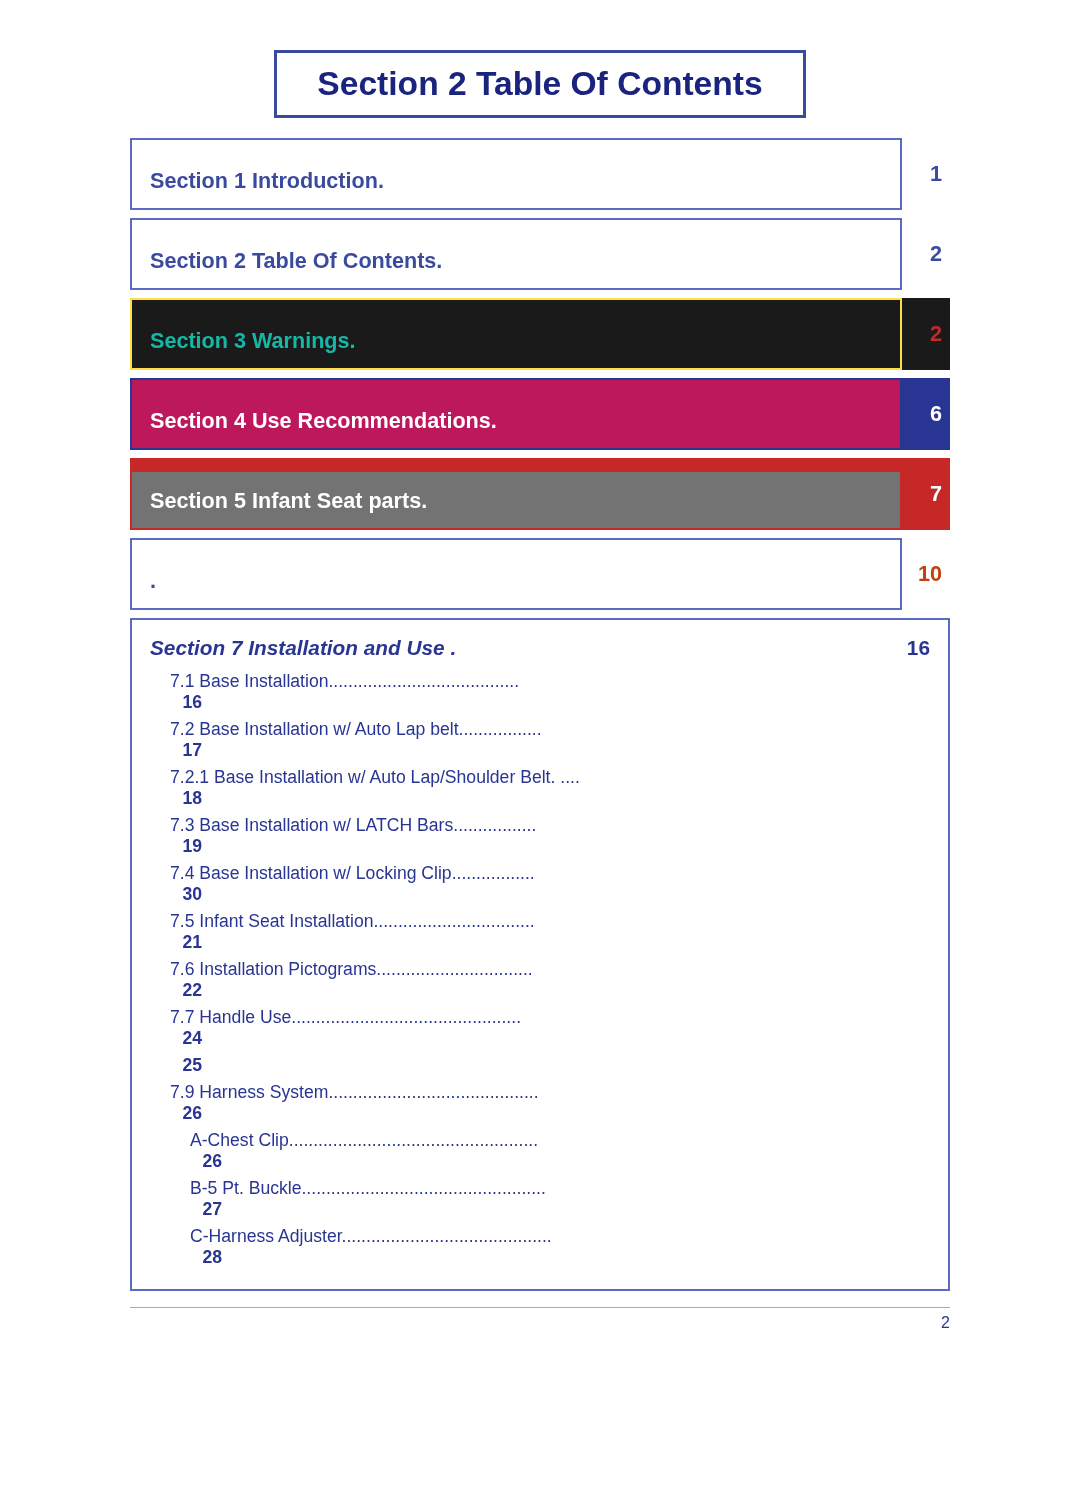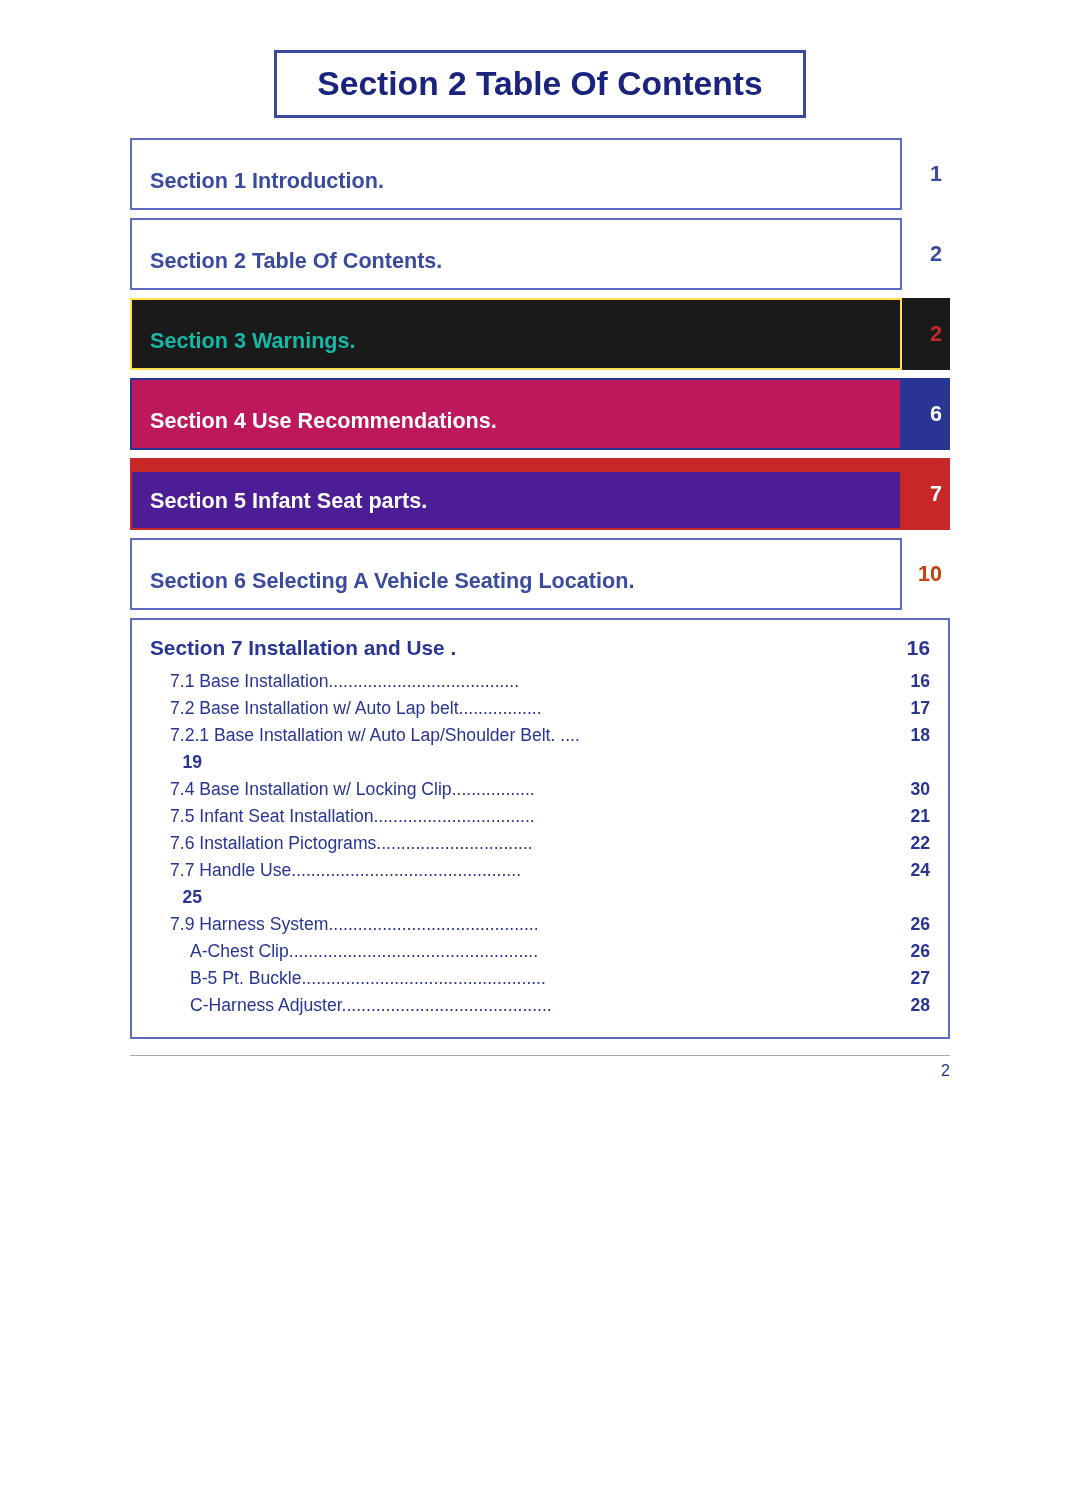--- a/index.html
+++ b/index.html
@@ -84,7 +84,7 @@
     }
 
     .row-infant .section-label {
-      background: #4c1d95;
+      background: #737373;
       color: #ffffff;
       border-color: #c62828;
       margin-top: 12px;

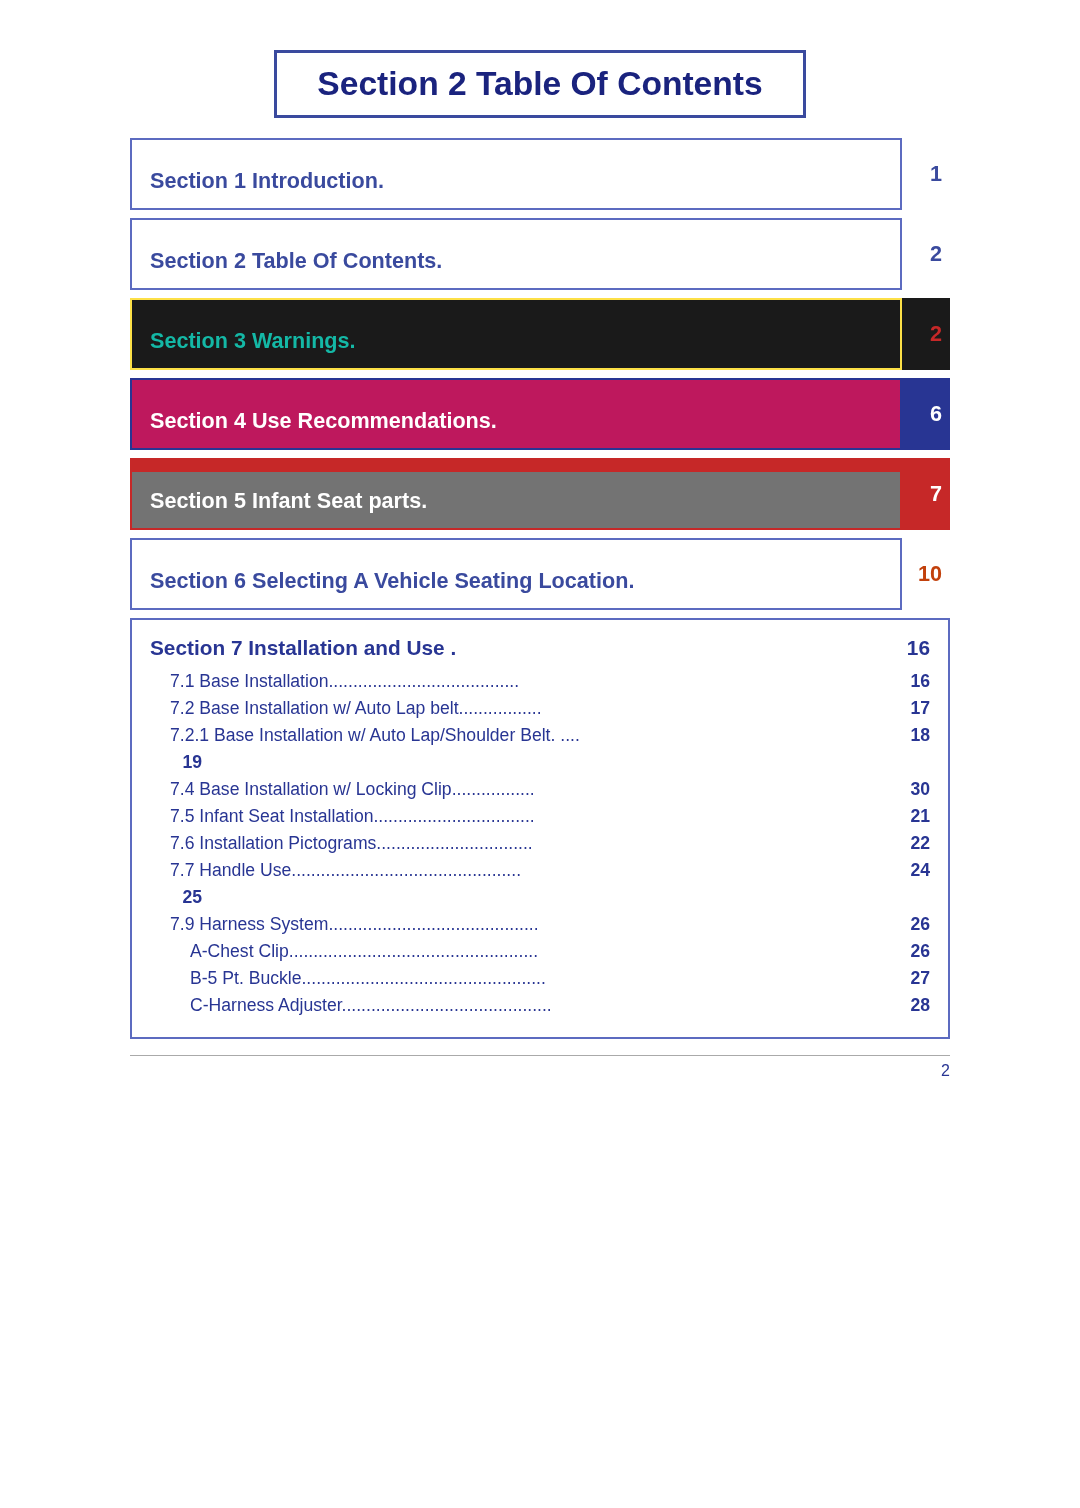--- a/index.html
+++ b/index.html
@@ -238,7 +238,6 @@
 
   <div class="section-row row-vehicle">
     <div class="section-label">
-      <span>Section 6 Selecting A Vehicle Seating Location</span>
         <span>  .</span>
     </div>
     <div class="section-page">10</div>

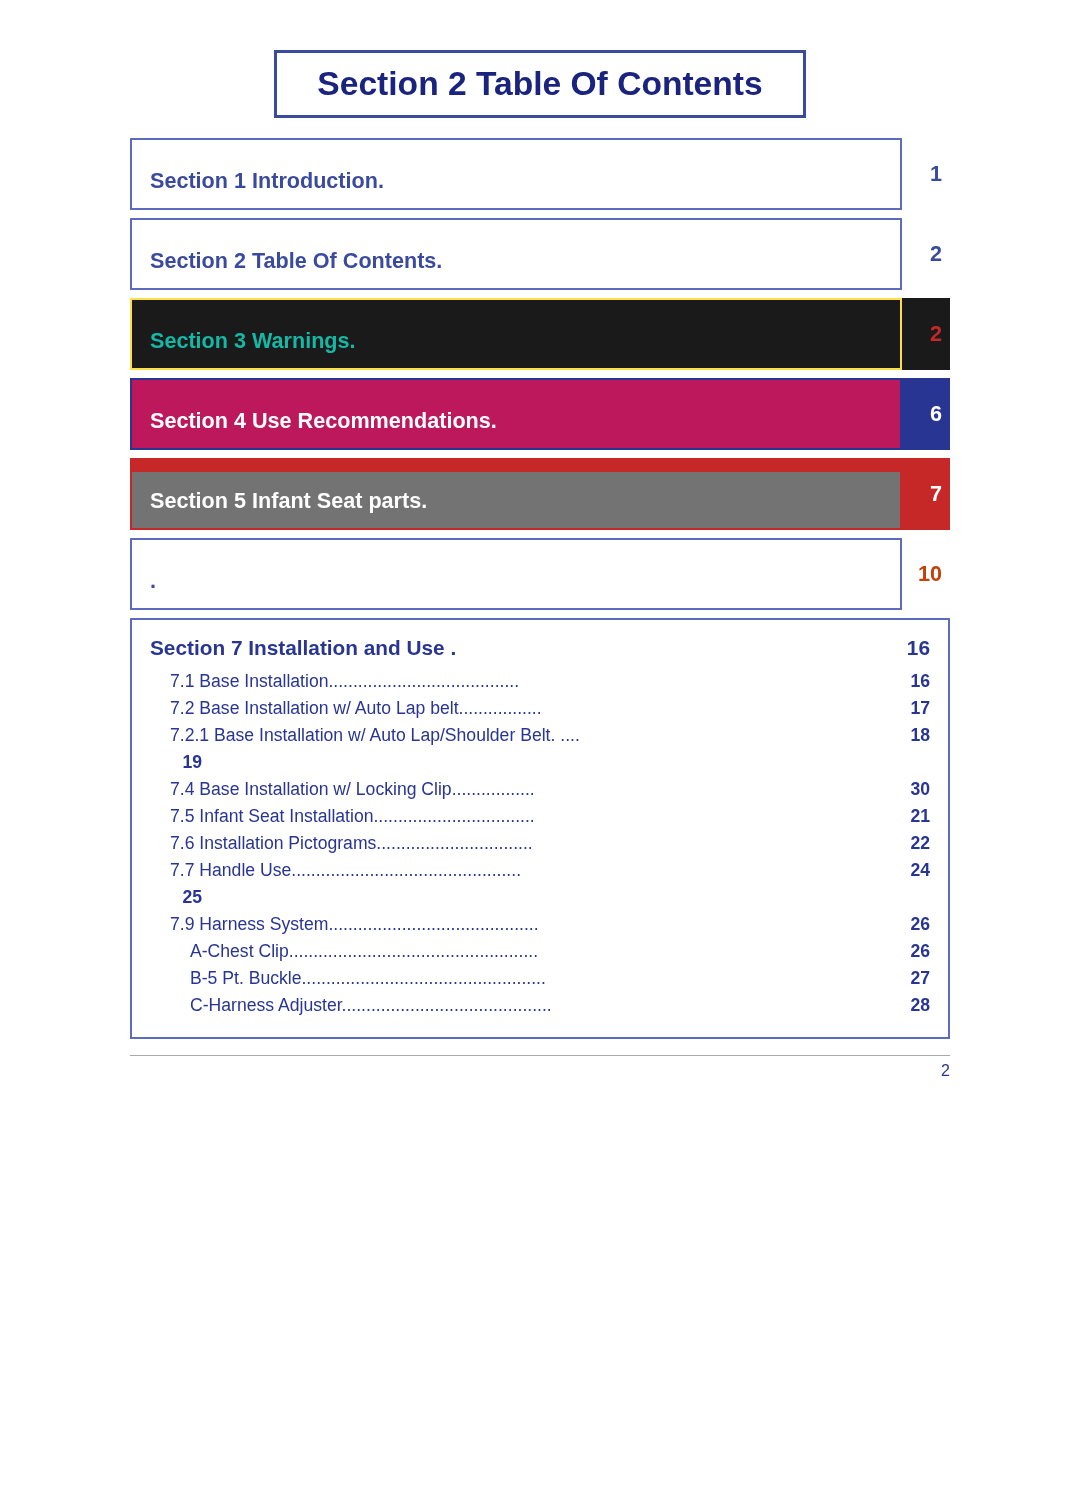--- a/index.html
+++ b/index.html
@@ -119,6 +119,7 @@
       font-size: 1.3rem;
       font-weight: 700;
       color: #283593;
+      font-style: italic;
     }
 
     .section7-page {

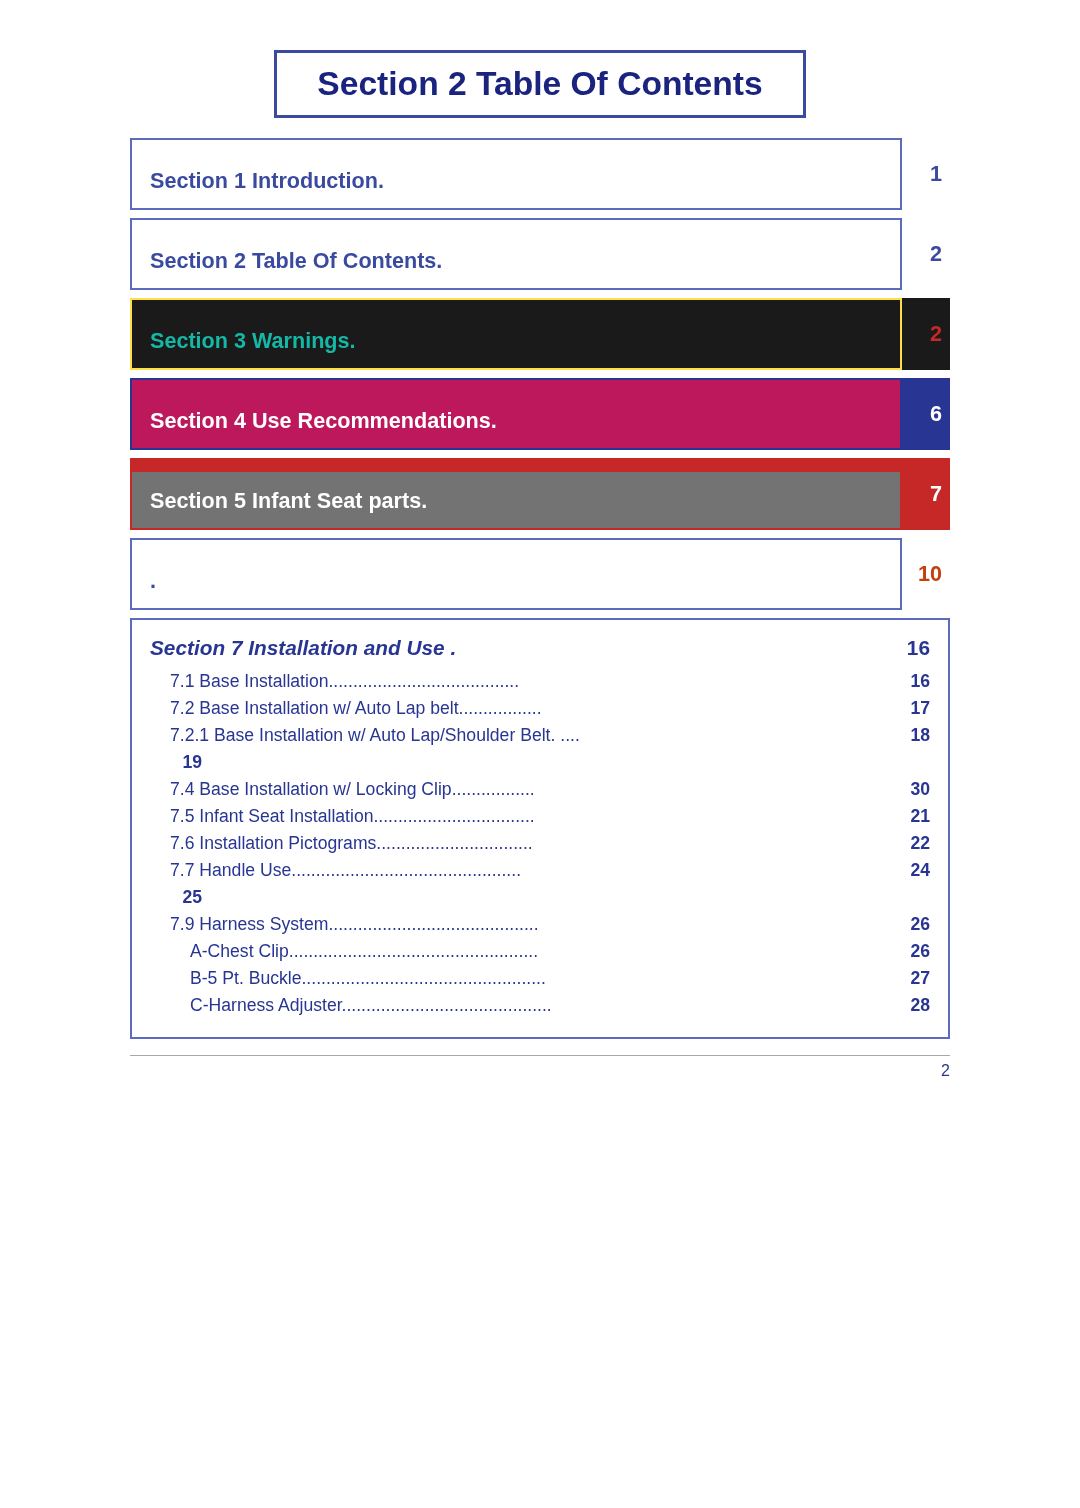--- a/index.html
+++ b/index.html
@@ -132,6 +132,7 @@
       display: flex;
       align-items: baseline;
       padding: 3px 0 3px 20px;
+      flex-direction: column;
     }
 
     .sub-item-label {

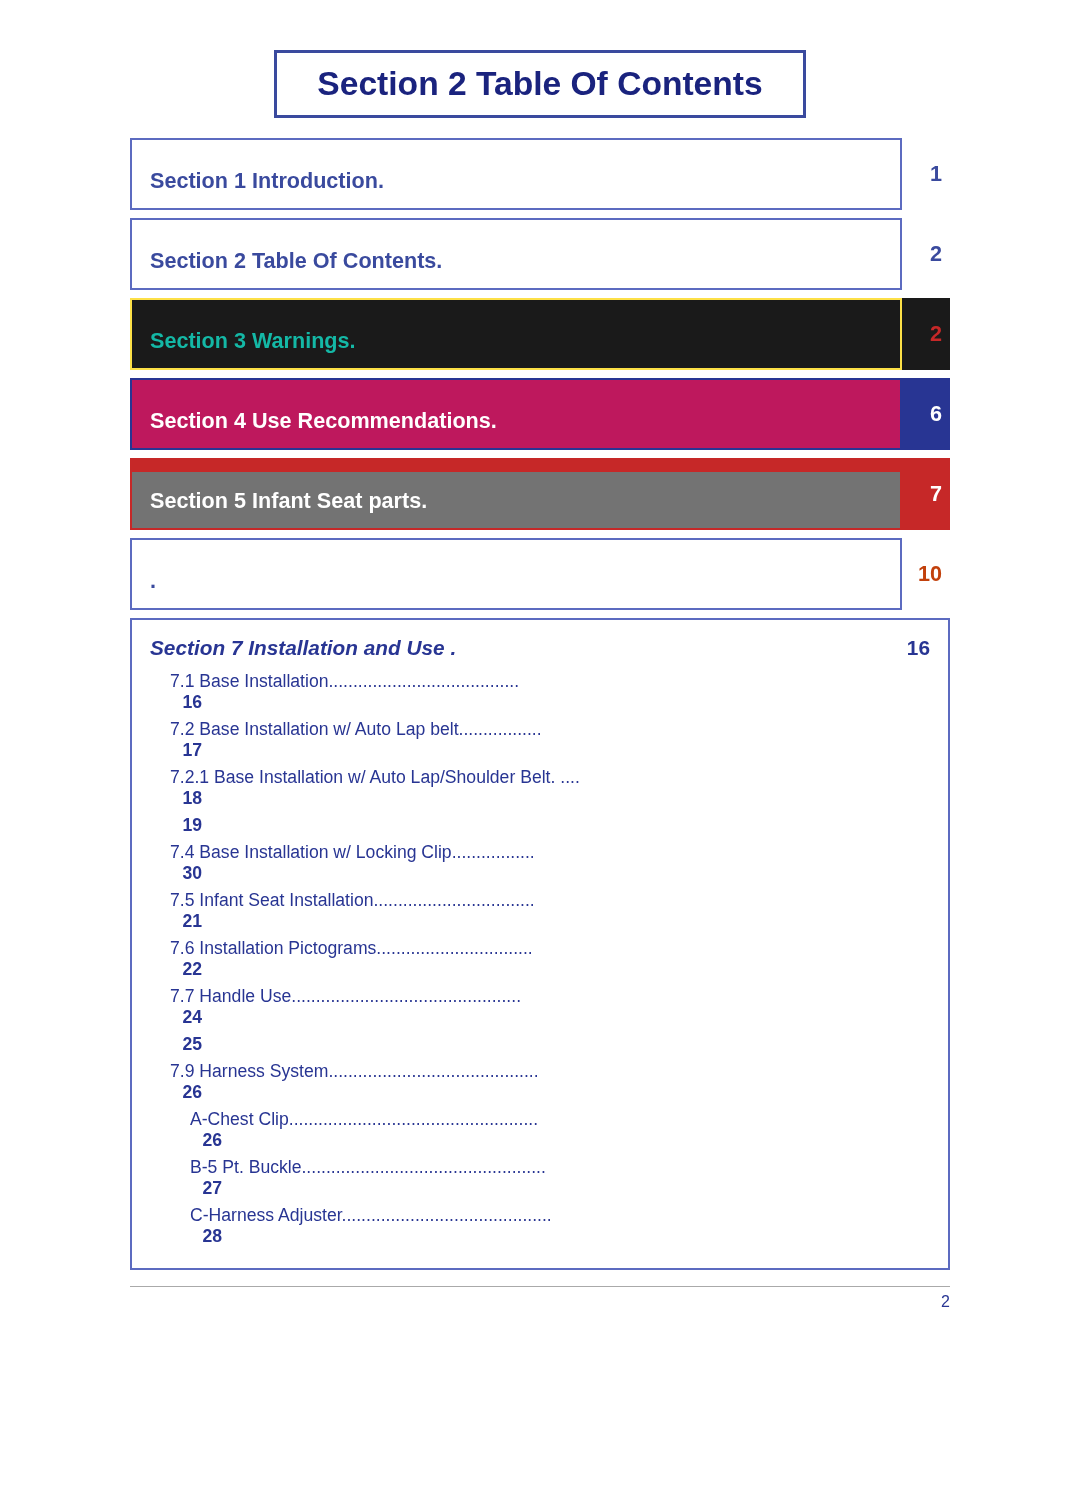--- a/index.html
+++ b/index.html
@@ -267,6 +267,7 @@
           <span class="sub-item-page">18</span>
         </div>
         <div class="sub-item">
+          <span class="sub-item-label dots-text">7.3 Base Installation w/ LATCH Bars.................</span>
           <span class="sub-item-page">19</span>
         </div>
         <div class="sub-item">

